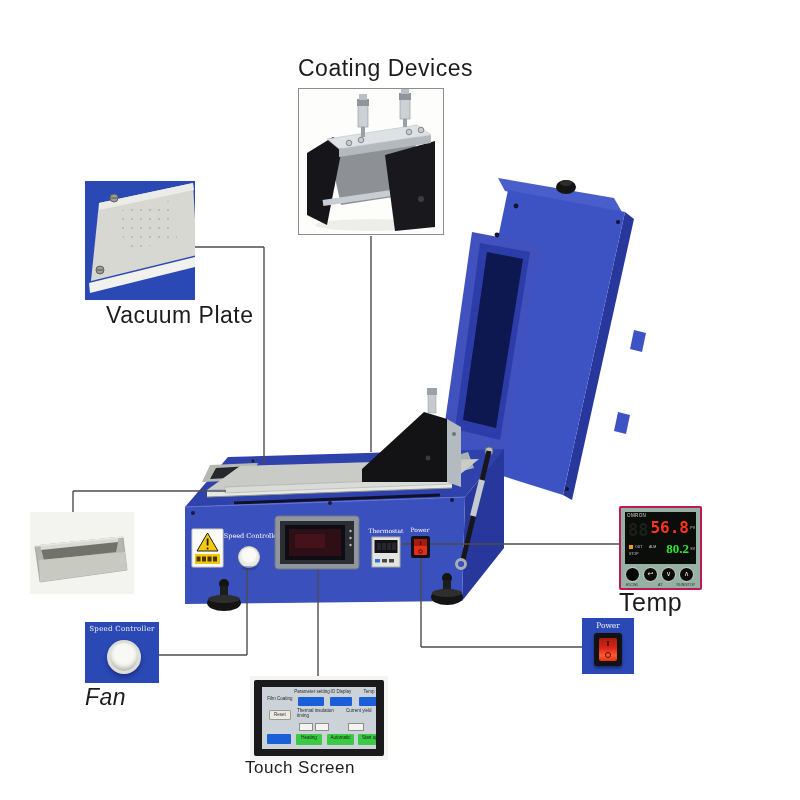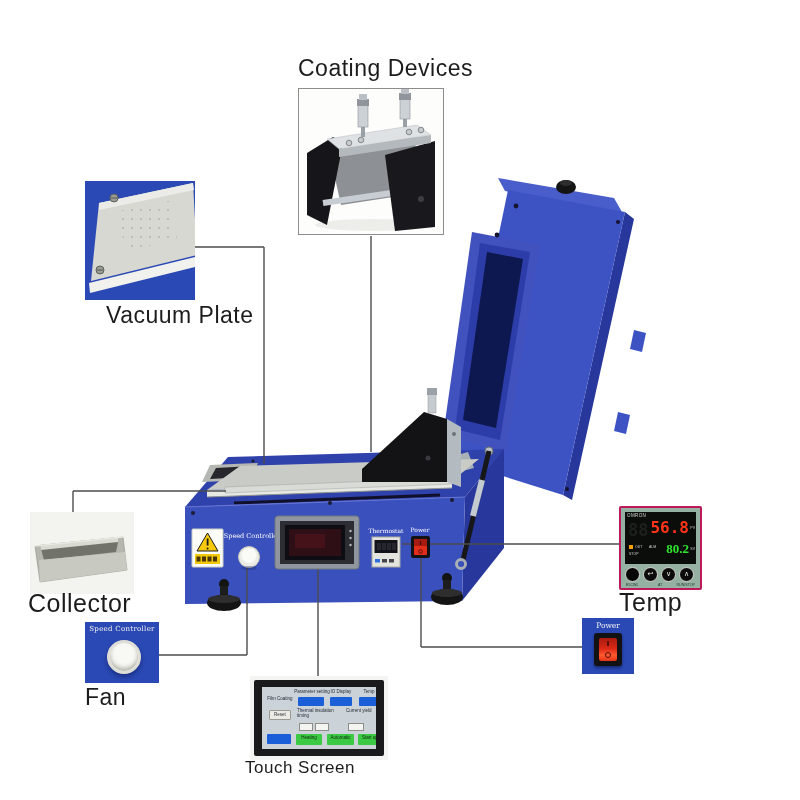--- a/index.html
+++ b/index.html
@@ -241,7 +241,6 @@
       <line x1="5" y1="34" x2="93" y2="25" stroke="#e8e9e2" stroke-width="1.5"></line>
     </svg>
   </div>
-  <div class="label" style="left:28px;top:589px;font-size:25px;">Collector</div>
 
   <div class="inset fan-box">
     <div class="fan-caption">Speed Controller</div>

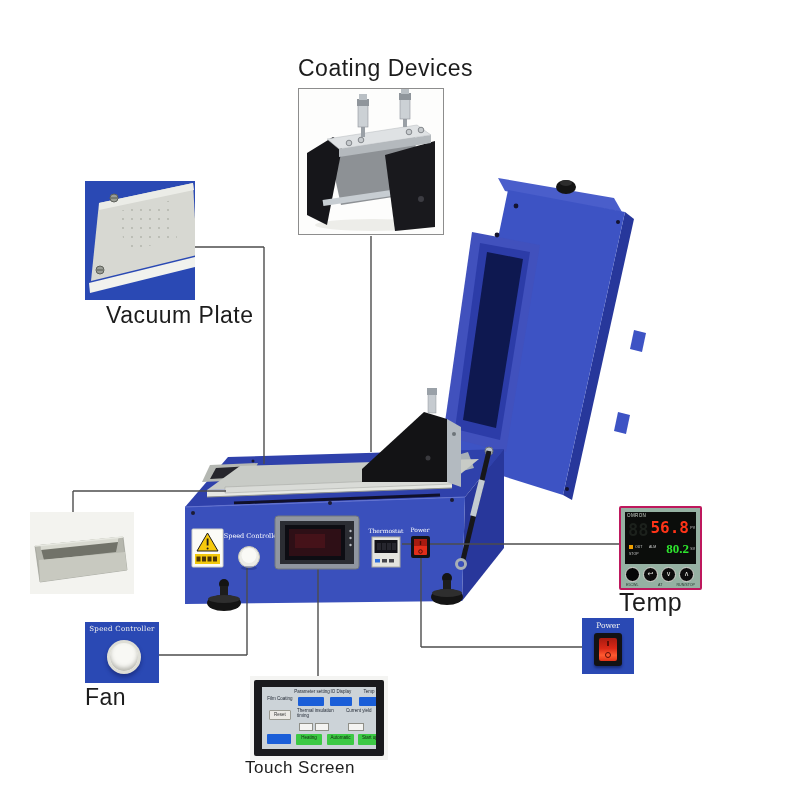--- a/index.html
+++ b/index.html
@@ -246,7 +246,7 @@
     <div class="fan-caption">Speed Controller</div>
     <div class="fan-knob"></div>
   </div>
-  <div class="label center" style="left:85px;top:684px;width:74px;">Fan</div>
+  <div class="label center" style="left:85px;top:684px;width:74px;font-style:italic;">Fan</div>
 
   <div class="inset touch-box">
     <div class="touch-bezel">

